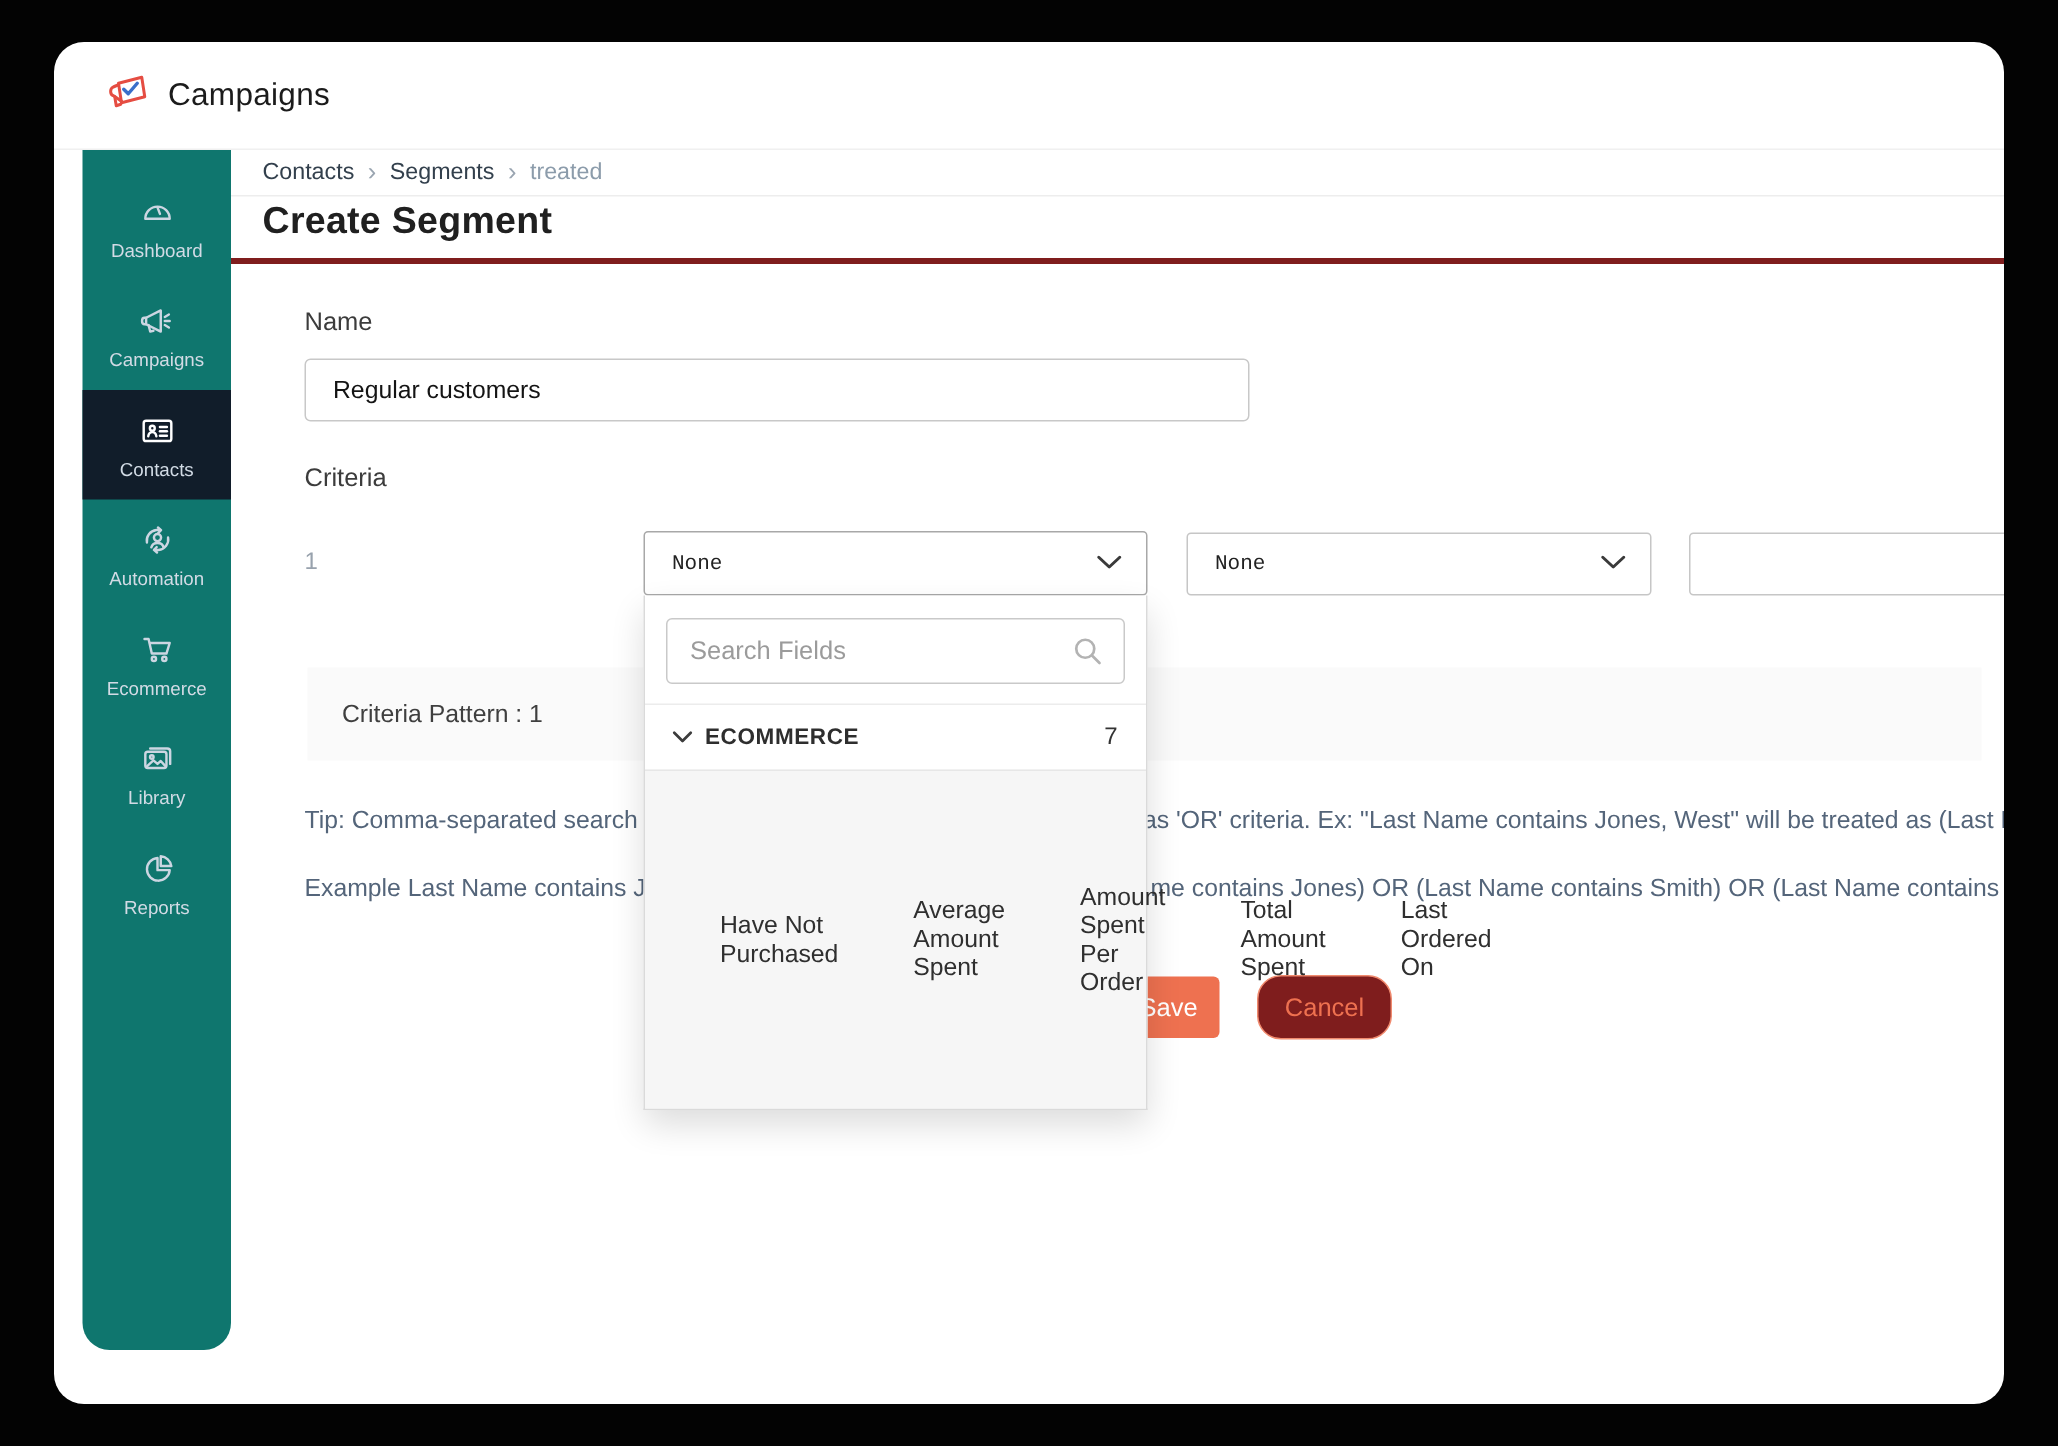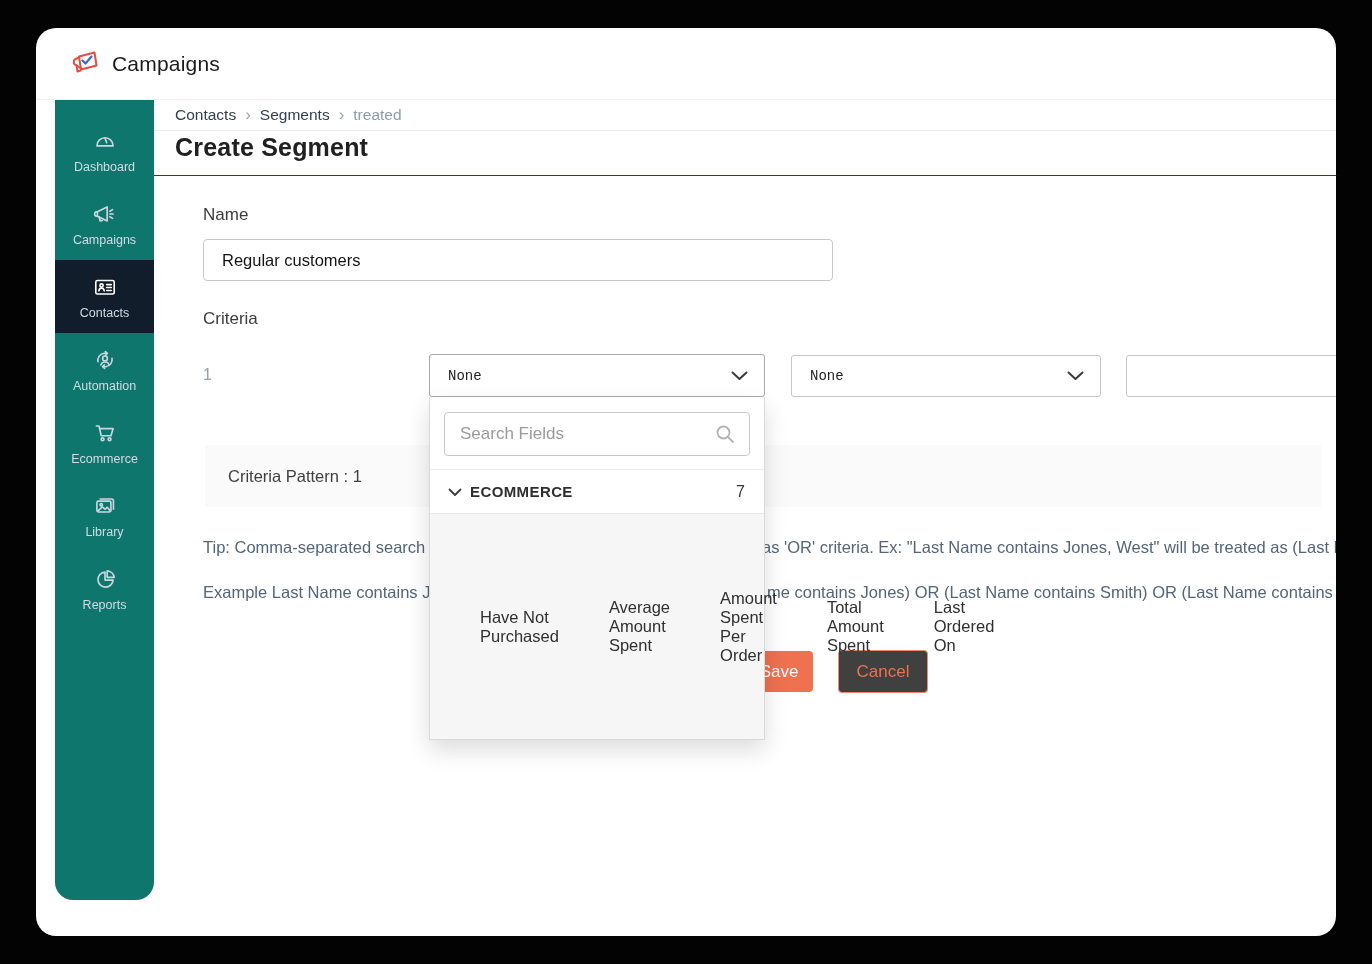--- a/index.html
+++ b/index.html
@@ -23,7 +23,7 @@
   .crumb { font-size: 15.5px; color: #33404d; }
   .crumb.muted { color: #8c9cab; }
   .crumb-sep { font-size: 17px; color: #9aa5b1; line-height: 1; padding-bottom: 2px; }
-  .title-bar { position: absolute; left: 118px; right: 0; top: 103px; height: 45px; border-bottom: 1px solid #7f1d1d; }
+  .title-bar { position: absolute; left: 118px; right: 0; top: 103px; height: 45px; border-bottom: 4px solid #7f1d1d; }
   .page-title { position: absolute; left: 21px; top: 2px; font-size: 25px; font-weight: 700; color: #202020; letter-spacing: .2px; }
 
   .field-label { position: absolute; font-size: 17px; color: #3c3c3c; }

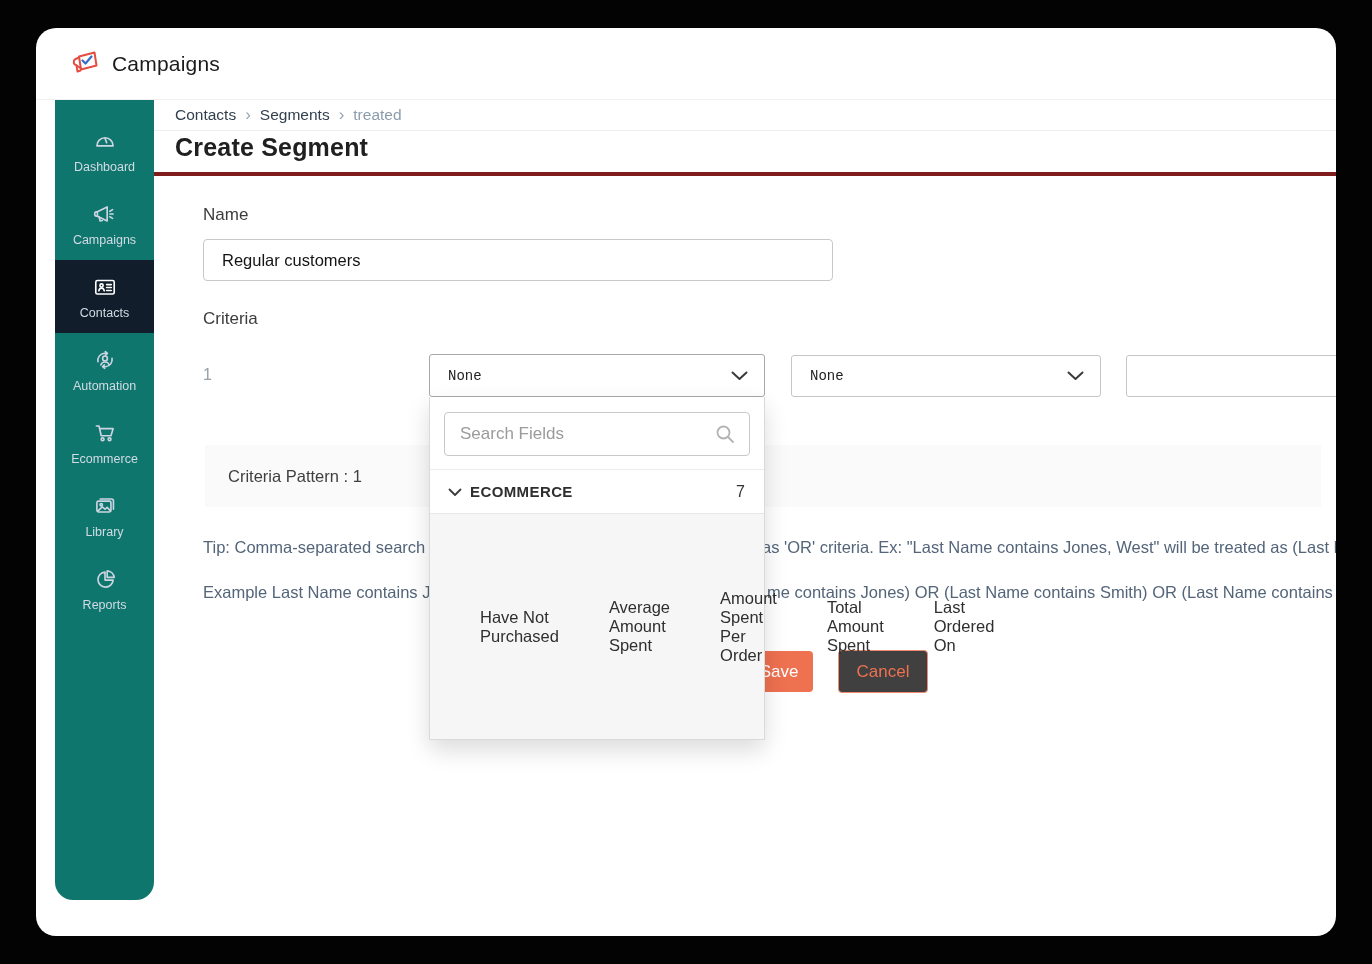--- a/index.html
+++ b/index.html
@@ -43,7 +43,7 @@
   .tip-line { position: absolute; font-size: 16.5px; color: #54657a; white-space: nowrap; }
 
   .save-btn { position: absolute; left: 709px; top: 623px; width: 68px; height: 41px; background: #ee7150; border: none; border-radius: 4px; color: #ffffff; font-size: 17px; font-family: "Liberation Sans", sans-serif; cursor: pointer; z-index: 1; }
-  .cancel-btn { position: absolute; left: 802px; top: 622px; width: 90px; height: 43px; background: #404040; border: 1px solid #f08a6e; border-radius: 4px; color: #ee7150; font-size: 17px; font-family: "Liberation Sans", sans-serif; cursor: pointer; z-index: 1; }
+  .cancel-btn { position: absolute; left: 802px; top: 622px; width: 90px; height: 43px; background: #7f1d1d; border: 1px solid #f08a6e; border-radius: 16px; color: #ee7150; font-size: 17px; font-family: "Liberation Sans", sans-serif; cursor: pointer; z-index: 1; }
 
   
   .dd-panel { position: absolute; left: 393px; top: 369px; width: 336px; height: 343px; background: #ffffff; border: 1px solid #dadada; border-top: none; box-shadow: 0 10px 22px rgba(0,0,0,.14); z-index: 10; display: flex; flex-direction: column; }

